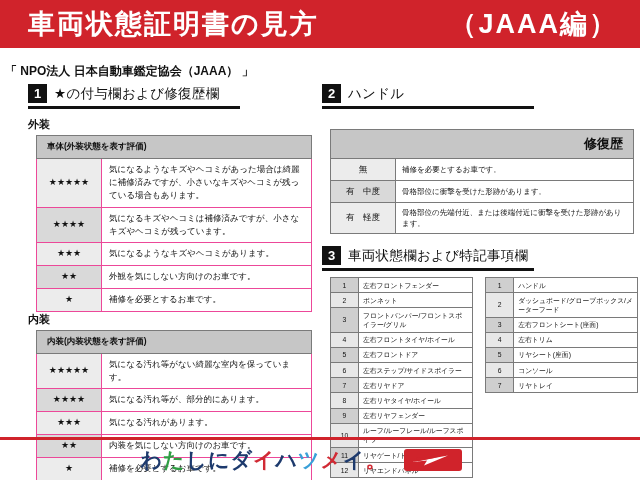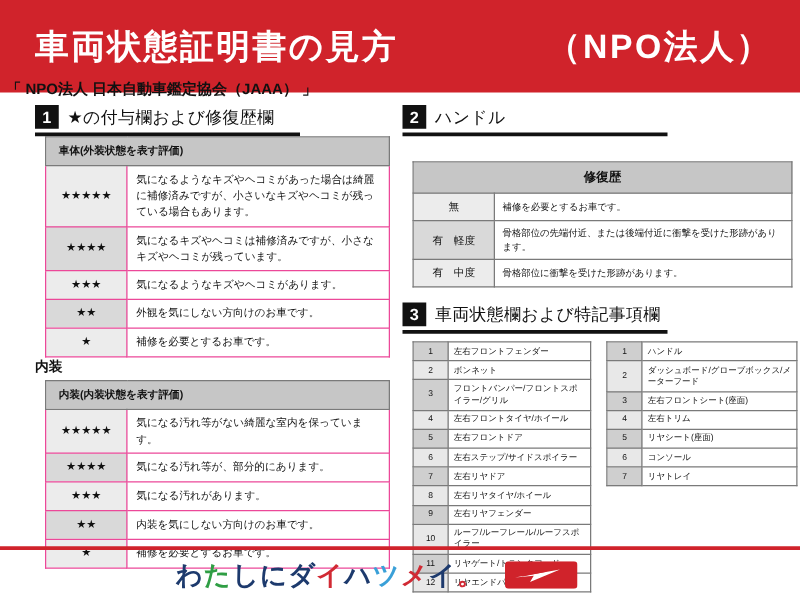--- a/index.html
+++ b/index.html
@@ -6,7 +6,7 @@
   .page{position:relative;width:640px;height:480px;background:#fff;overflow:hidden;
         font-family:"Liberation Sans","DejaVu Sans",sans-serif;color:#111;}
   
-  .header{position:absolute;top:0;left:0;width:640px;height:74px;background:#d0232b;
+  .header{position:absolute;top:0;left:0;width:640px;height:48px;background:#d0232b;
           display:flex;align-items:center;justify-content:space-between;
           padding:0 22px 0 28px;box-sizing:border-box;}
   .header .title,.header .suffix{color:#fff;font-size:27px;font-weight:bold;letter-spacing:2px;white-space:nowrap;}

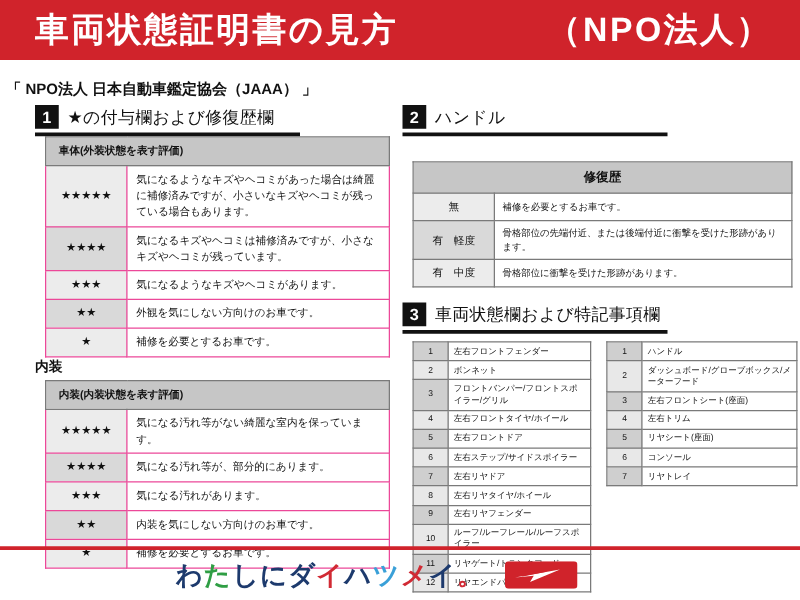--- a/index.html
+++ b/index.html
@@ -61,7 +61,7 @@
 
   <div class="header">
     <span class="title">車両状態証明書の見方</span>
-    <span class="suffix">（NPO法人）</span>
+    <span class="suffix">（JAAA編）</span>
   </div>
 
   <div class="subtitle">「 NPO法人 日本自動車鑑定協会（JAAA） 」</div>

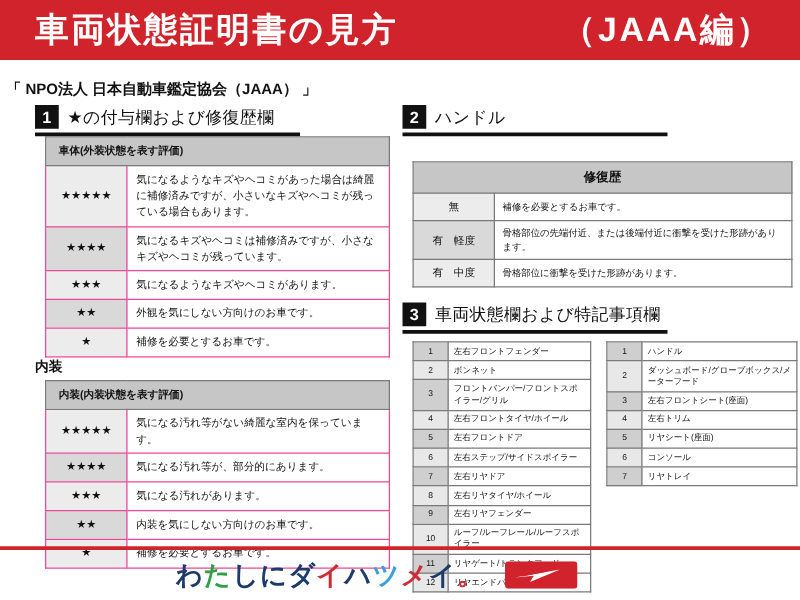--- a/index.html
+++ b/index.html
@@ -72,6 +72,7 @@
       <span class="txt">★の付与欄および修復歴欄</span>
     </div>
 
+    <div class="sub-label">外装</div>
     <table class="rate-table">
       <thead>
         <tr>

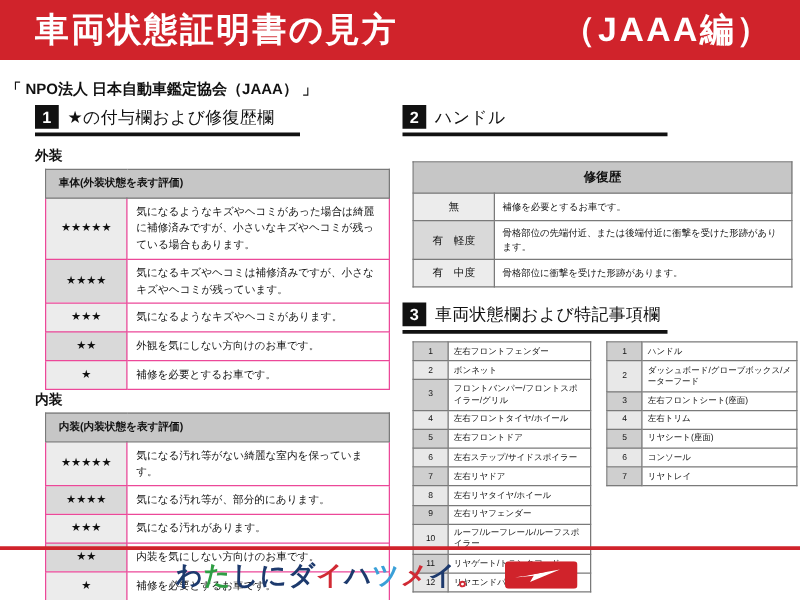--- a/index.html
+++ b/index.html
@@ -31,8 +31,8 @@
   .rate-table tbody tr:nth-of-type(odd) td.stars{background:#ececec;}
   .rate-table tbody tr:nth-of-type(even) td.stars{background:#d9d9d9;}
   .repair-table{width:304px;margin-left:8px;margin-top:20px;border:1.5px solid #4a4a4a;}
-  .repair-table th{background:#c6c6c6;border:1px solid #7a7a7a;font-size:10px;
-                   text-align:center;padding:5px 10px;font-weight:bold;}
+  .repair-table th{background:#c6c6c6;border:1px solid #7a7a7a;font-size:13px;
+                   text-align:right;padding:5px 10px;font-weight:bold;}
   .repair-table td{border:1px solid #7a7a7a;font-size:7.5px;padding:4px 6px;line-height:1.5;}
   .repair-table td.rlabel{width:52px;text-align:center;font-size:8.5px;white-space:nowrap;}
   .repair-table tbody tr:nth-of-type(odd) td.rlabel{background:#ececec;}

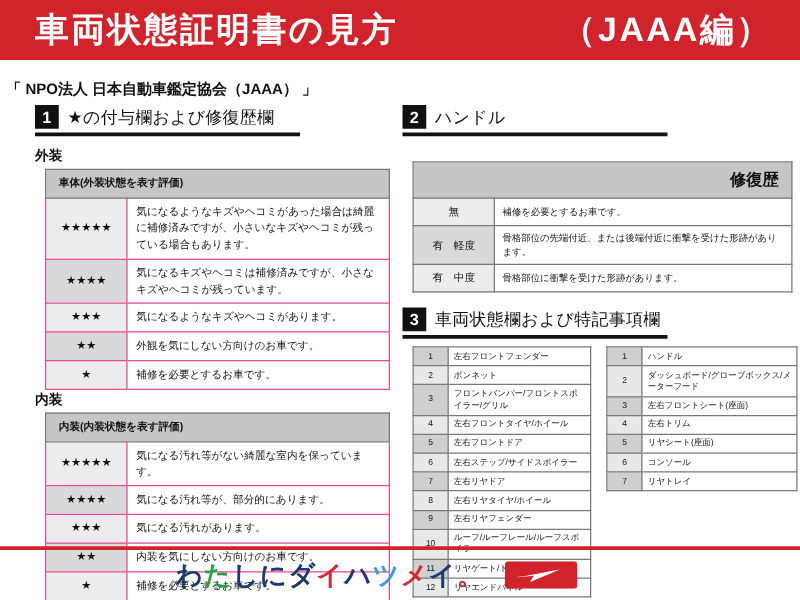--- a/index.html
+++ b/index.html
@@ -165,13 +165,13 @@
           </tr>
 
           <tr>
+            <td class="rlabel">有　中度</td>
+            <td class="desc">骨格部位に衝撃を受けた形跡があります。</td>
+          </tr>
+
+          <tr>
             <td class="rlabel">有　軽度</td>
             <td class="desc">骨格部位の先端付近、または後端付近に衝撃を受けた形跡があります。</td>
-          </tr>
-
-          <tr>
-            <td class="rlabel">有　中度</td>
-            <td class="desc">骨格部位に衝撃を受けた形跡があります。</td>
           </tr>
 
         </tbody>

